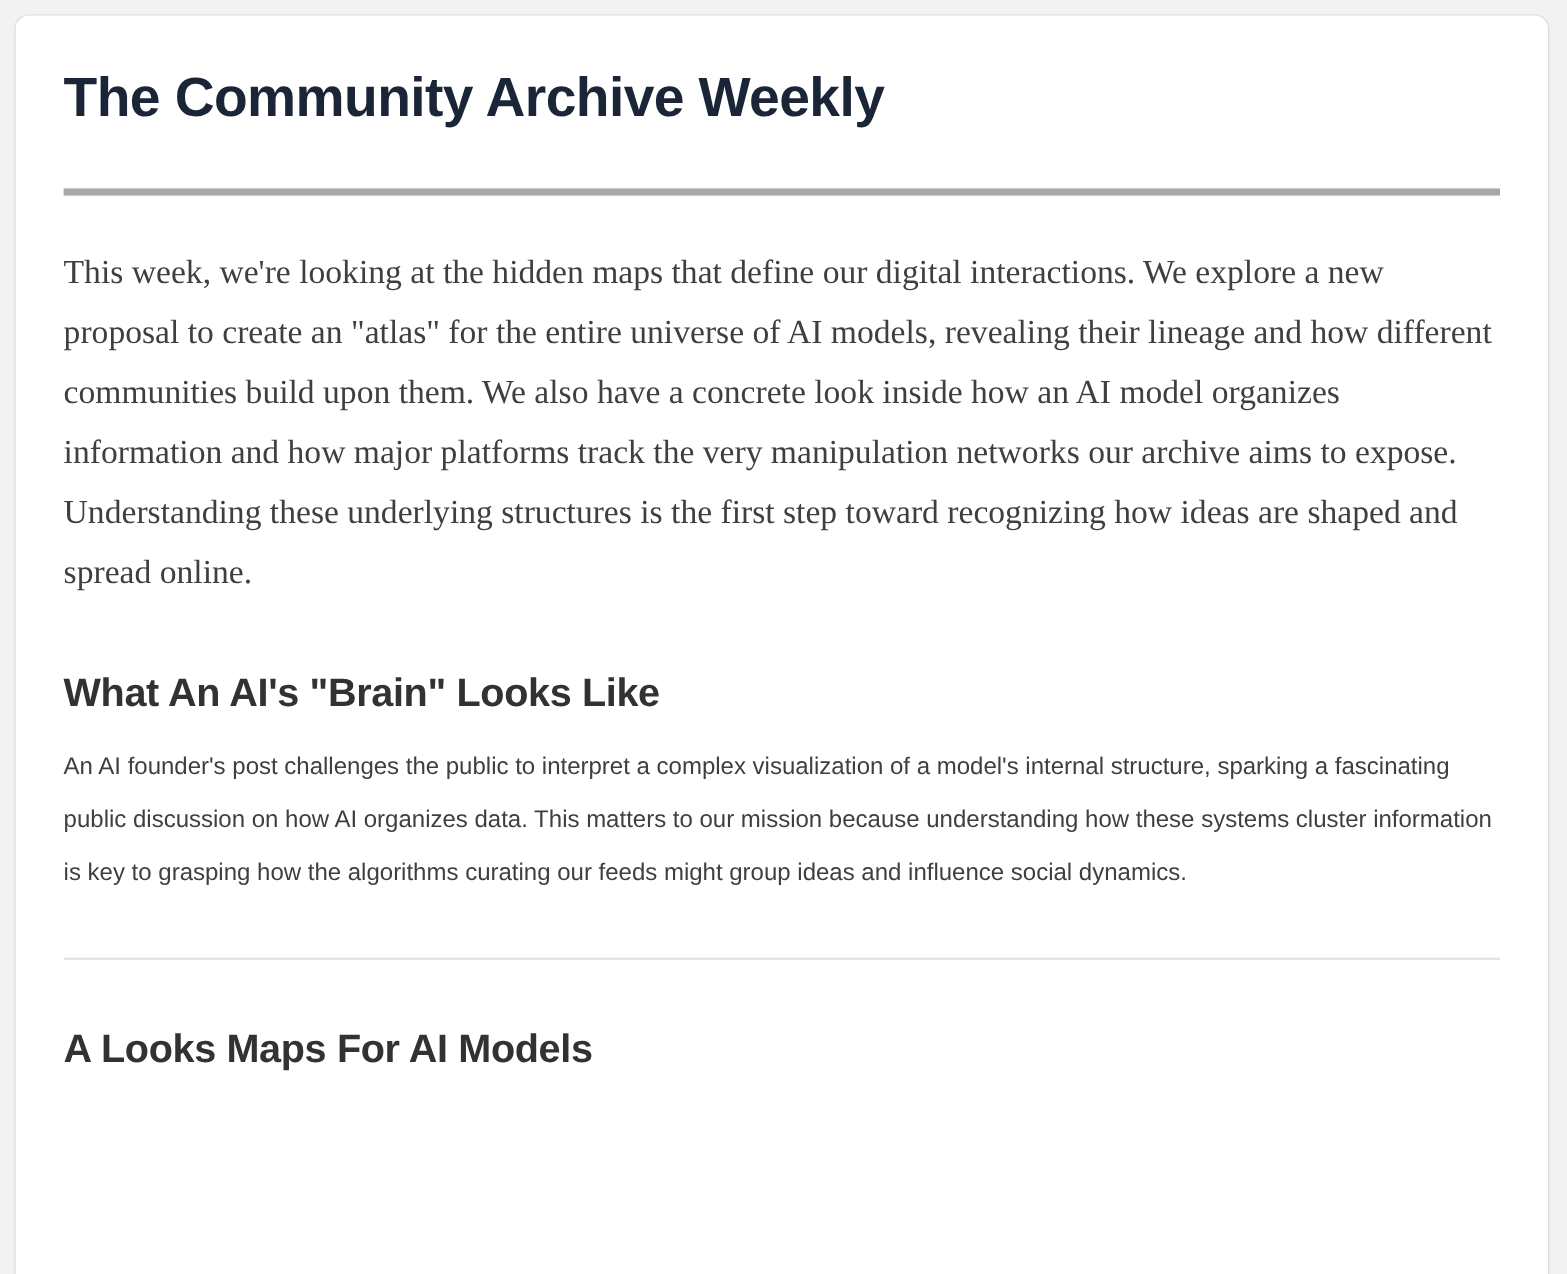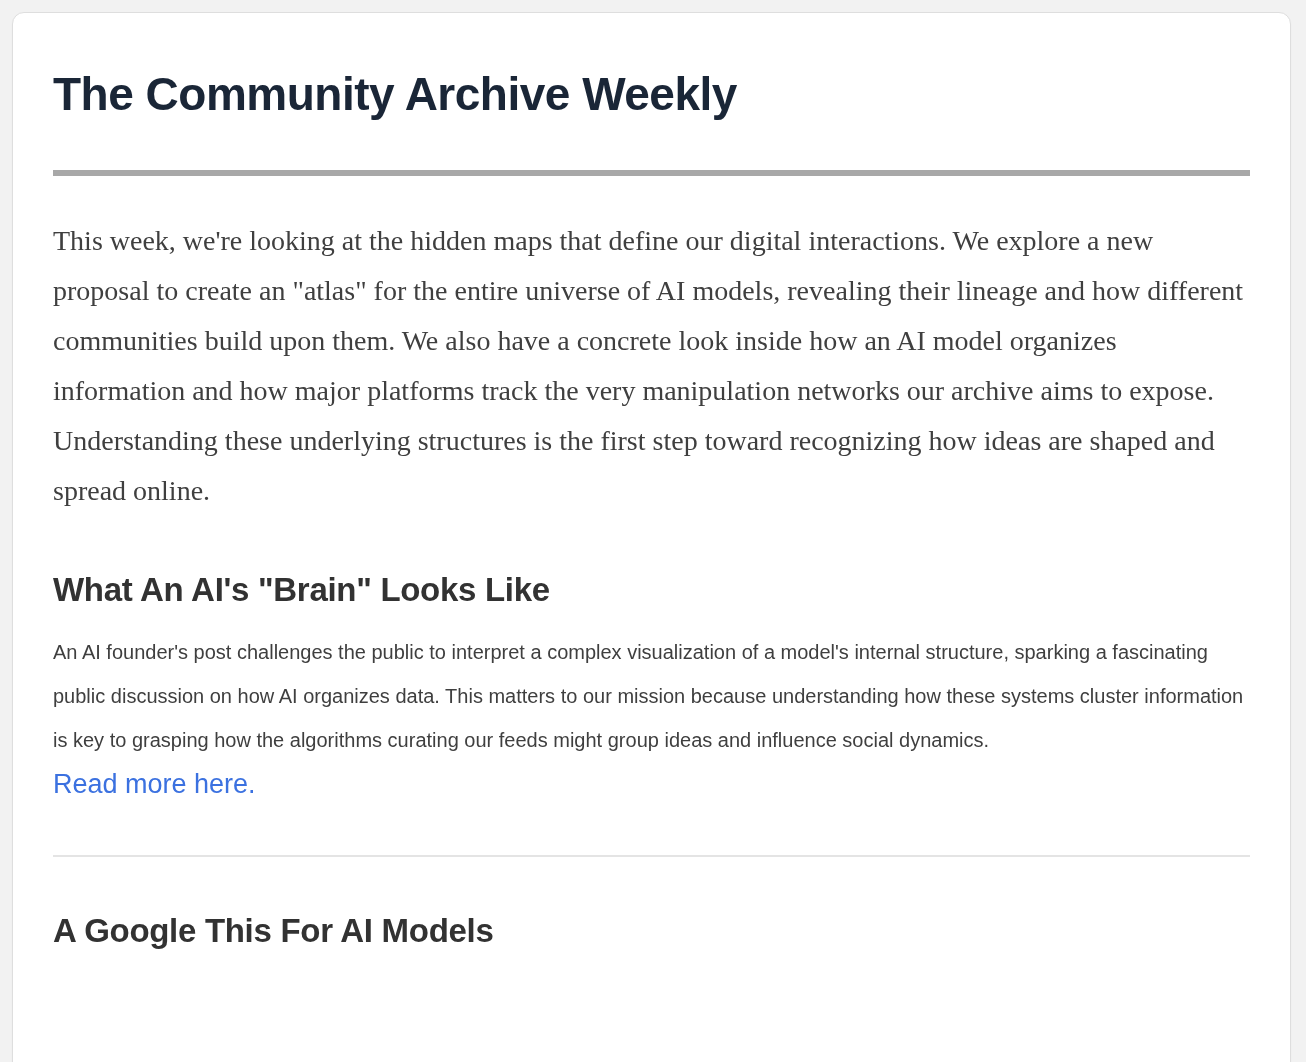--- a/index.html
+++ b/index.html
@@ -32,7 +32,7 @@
     box-shadow: 0 1px 2px rgba(0,0,0,0.03);
   }
   h1.page-title {
-    margin: 18px 0 0 0;
+    margin: 5px 0 0 0;
     font-size: 46px;
     line-height: 55px;
     font-weight: 800;

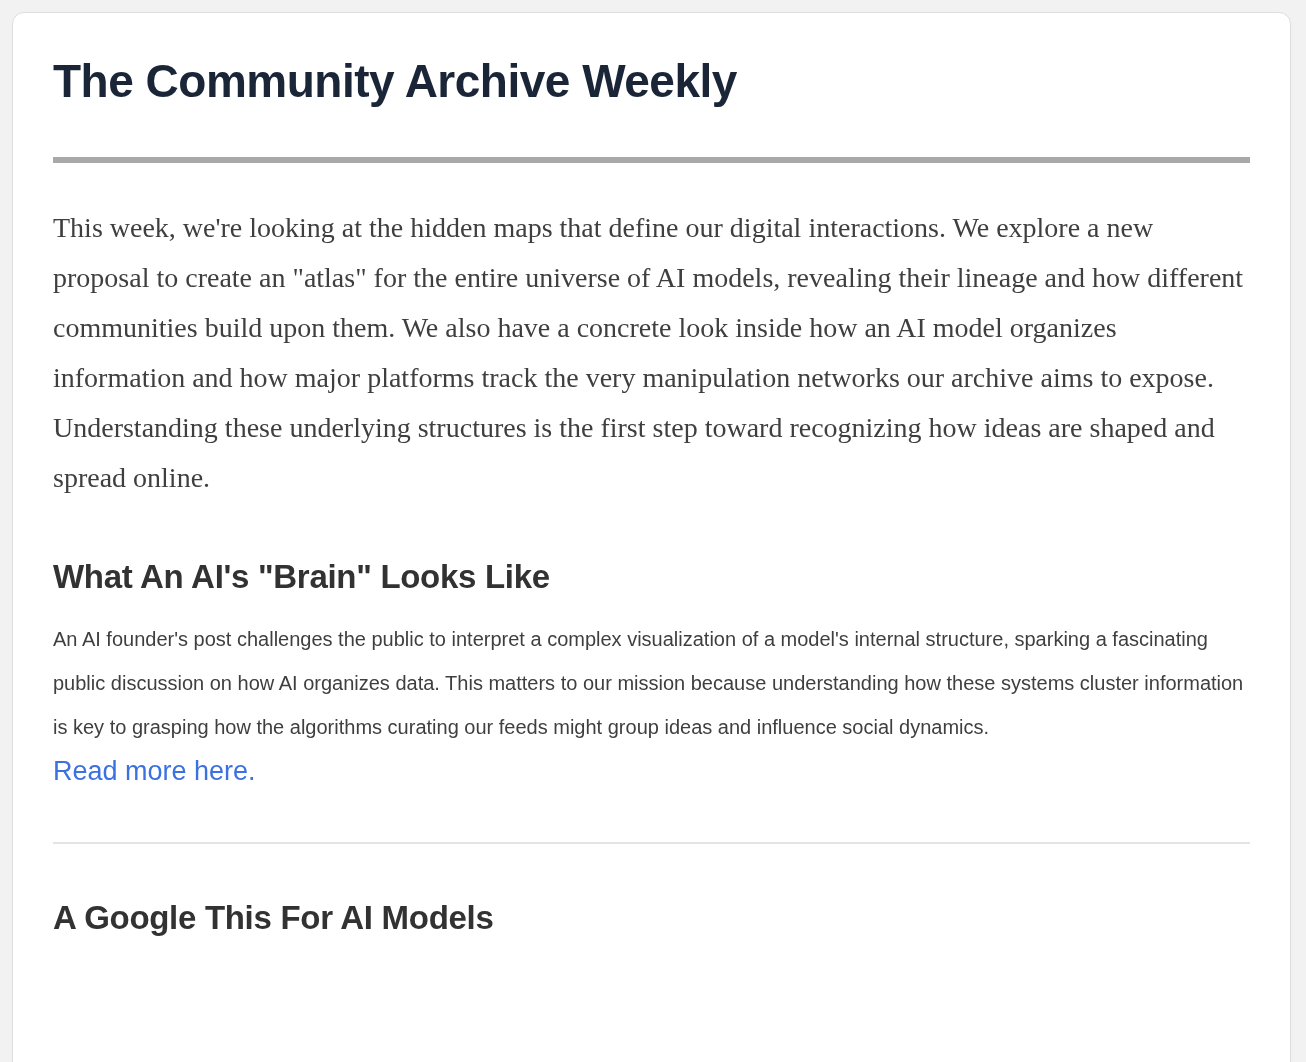--- a/index.html
+++ b/index.html
@@ -94,7 +94,6 @@
   <section>
     <h2 class="section-heading">What An AI's "Brain" Looks Like</h2>
     <p class="section-body">An AI founder's post challenges the public to interpret a complex visualization of a model's internal structure, sparking a fascinating public discussion on how AI organizes data. This matters to our mission because understanding how these systems cluster information is key to grasping how the algorithms curating our feeds might group ideas and influence social dynamics.</p>
-    <a class="read-more">Read more here.</a>
   </section>
 
   <hr class="section-divider">

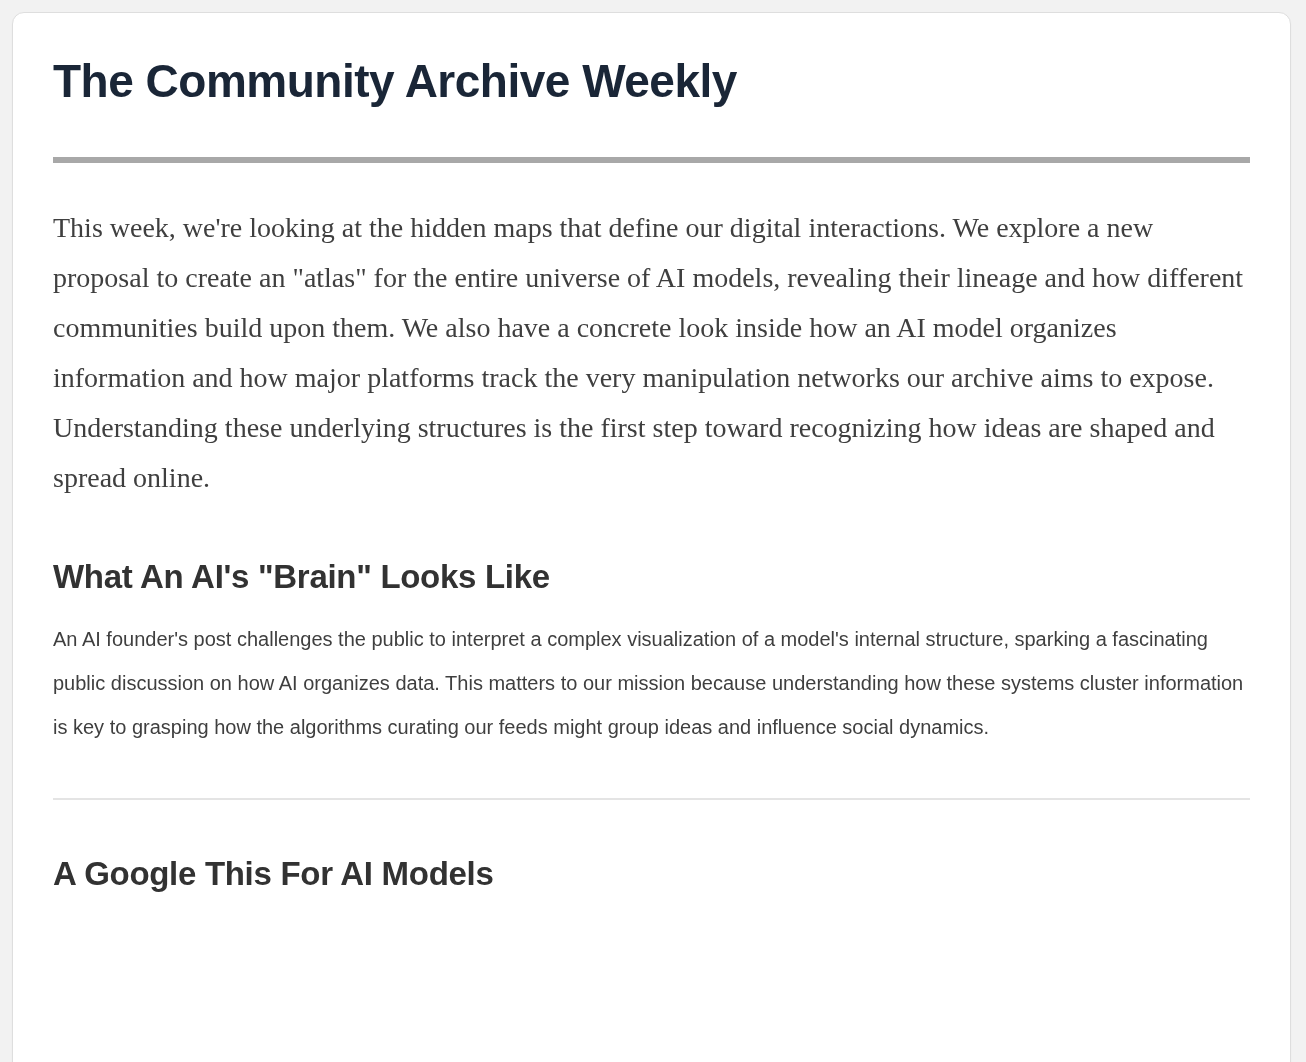--- a/index.html
+++ b/index.html
@@ -99,7 +99,7 @@
   <hr class="section-divider">
 
   <section>
-    <h2 class="section-heading">A Google This For AI Models</h2>
+    <h2 class="section-heading">A Looks Maps For AI Models</h2>
   </section>
 
 </div>

